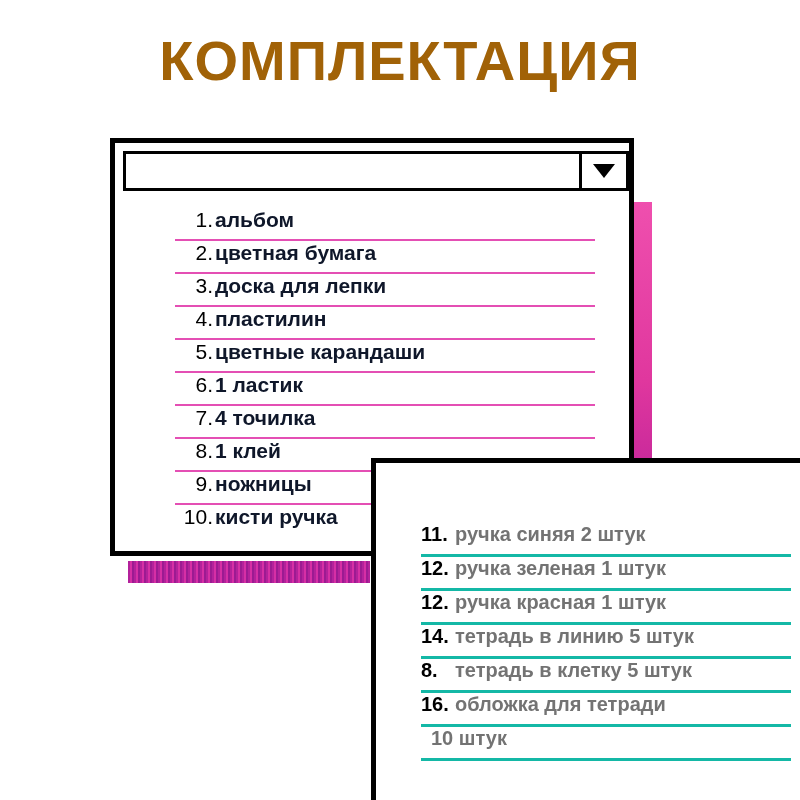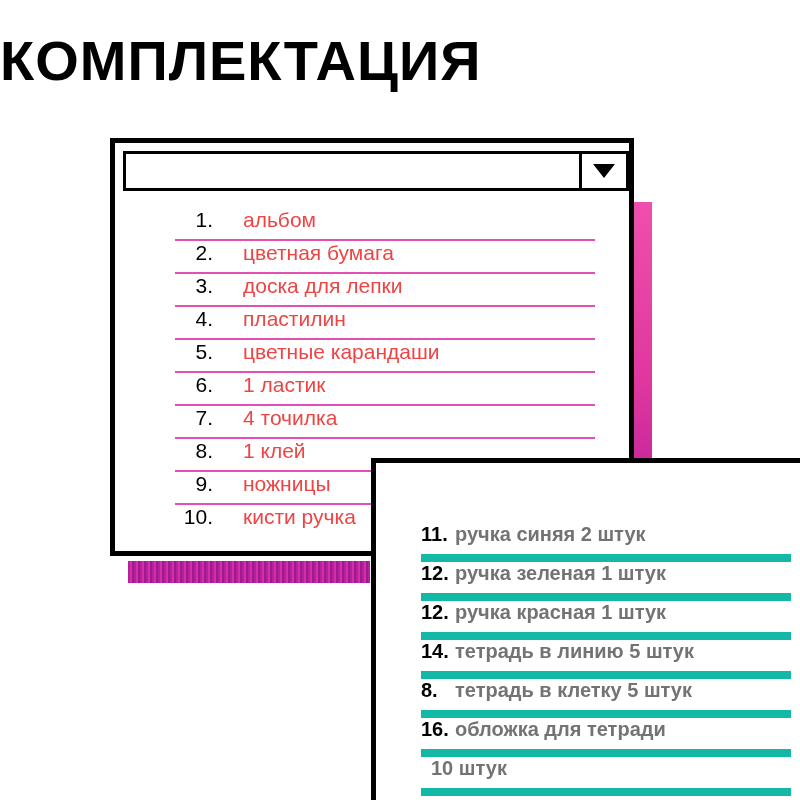--- a/index.html
+++ b/index.html
@@ -26,11 +26,11 @@
     left: 0;
     top: 28px;
     width: 800px;
-    text-align: left;
+    text-align: center;
     font-size: 56px;
     font-weight: bold;
     letter-spacing: 1px;
-    color: #000000;
+    color: #a16207;
     font-family: "Liberation Sans", sans-serif;
   }
 

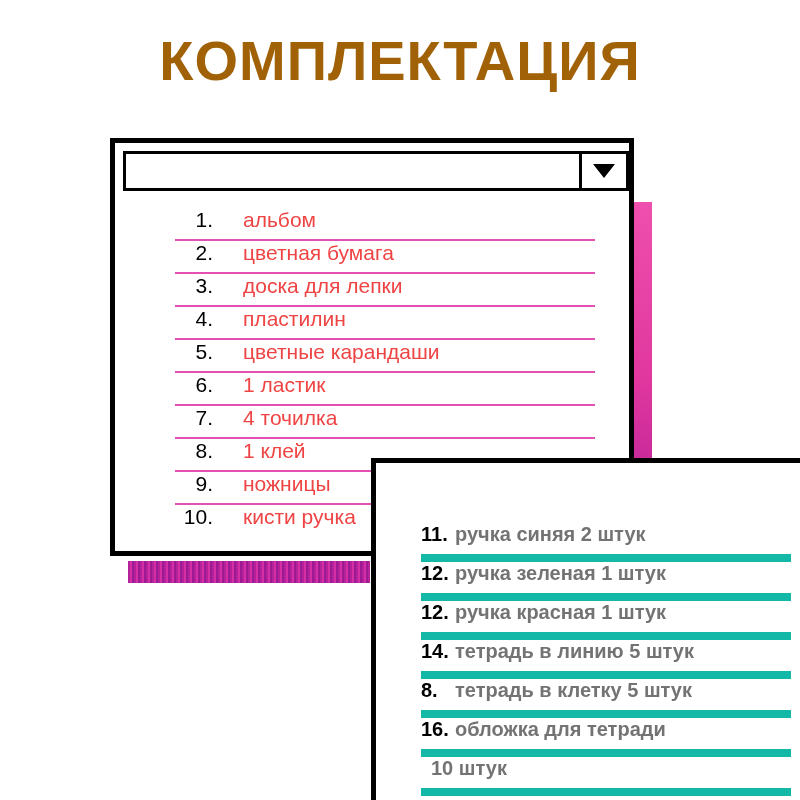--- a/index.html
+++ b/index.html
@@ -130,11 +130,10 @@
   }
   .row-text {
     font-size: 21px;
-    font-weight: normal;
-    color: #ef4444;
+    font-weight: bold;
+    color: #0f172a;
     font-family: "Liberation Sans", sans-serif;
     white-space: nowrap;
-    margin-left: 28px;
   }
 
   

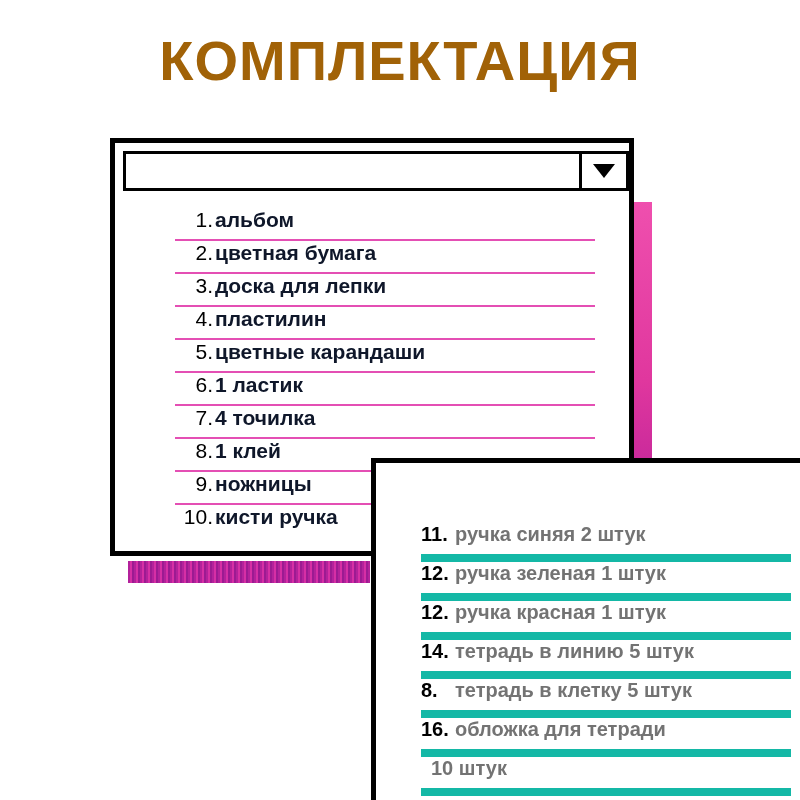--- a/index.html
+++ b/index.html
@@ -160,7 +160,7 @@
     display: flex;
     align-items: baseline;
     height: 31px;
-    border-bottom: 8px solid #14b8a6;
+    border-bottom: 3px solid #14b8a6;
   }
   .row2-num {
     width: 34px;

